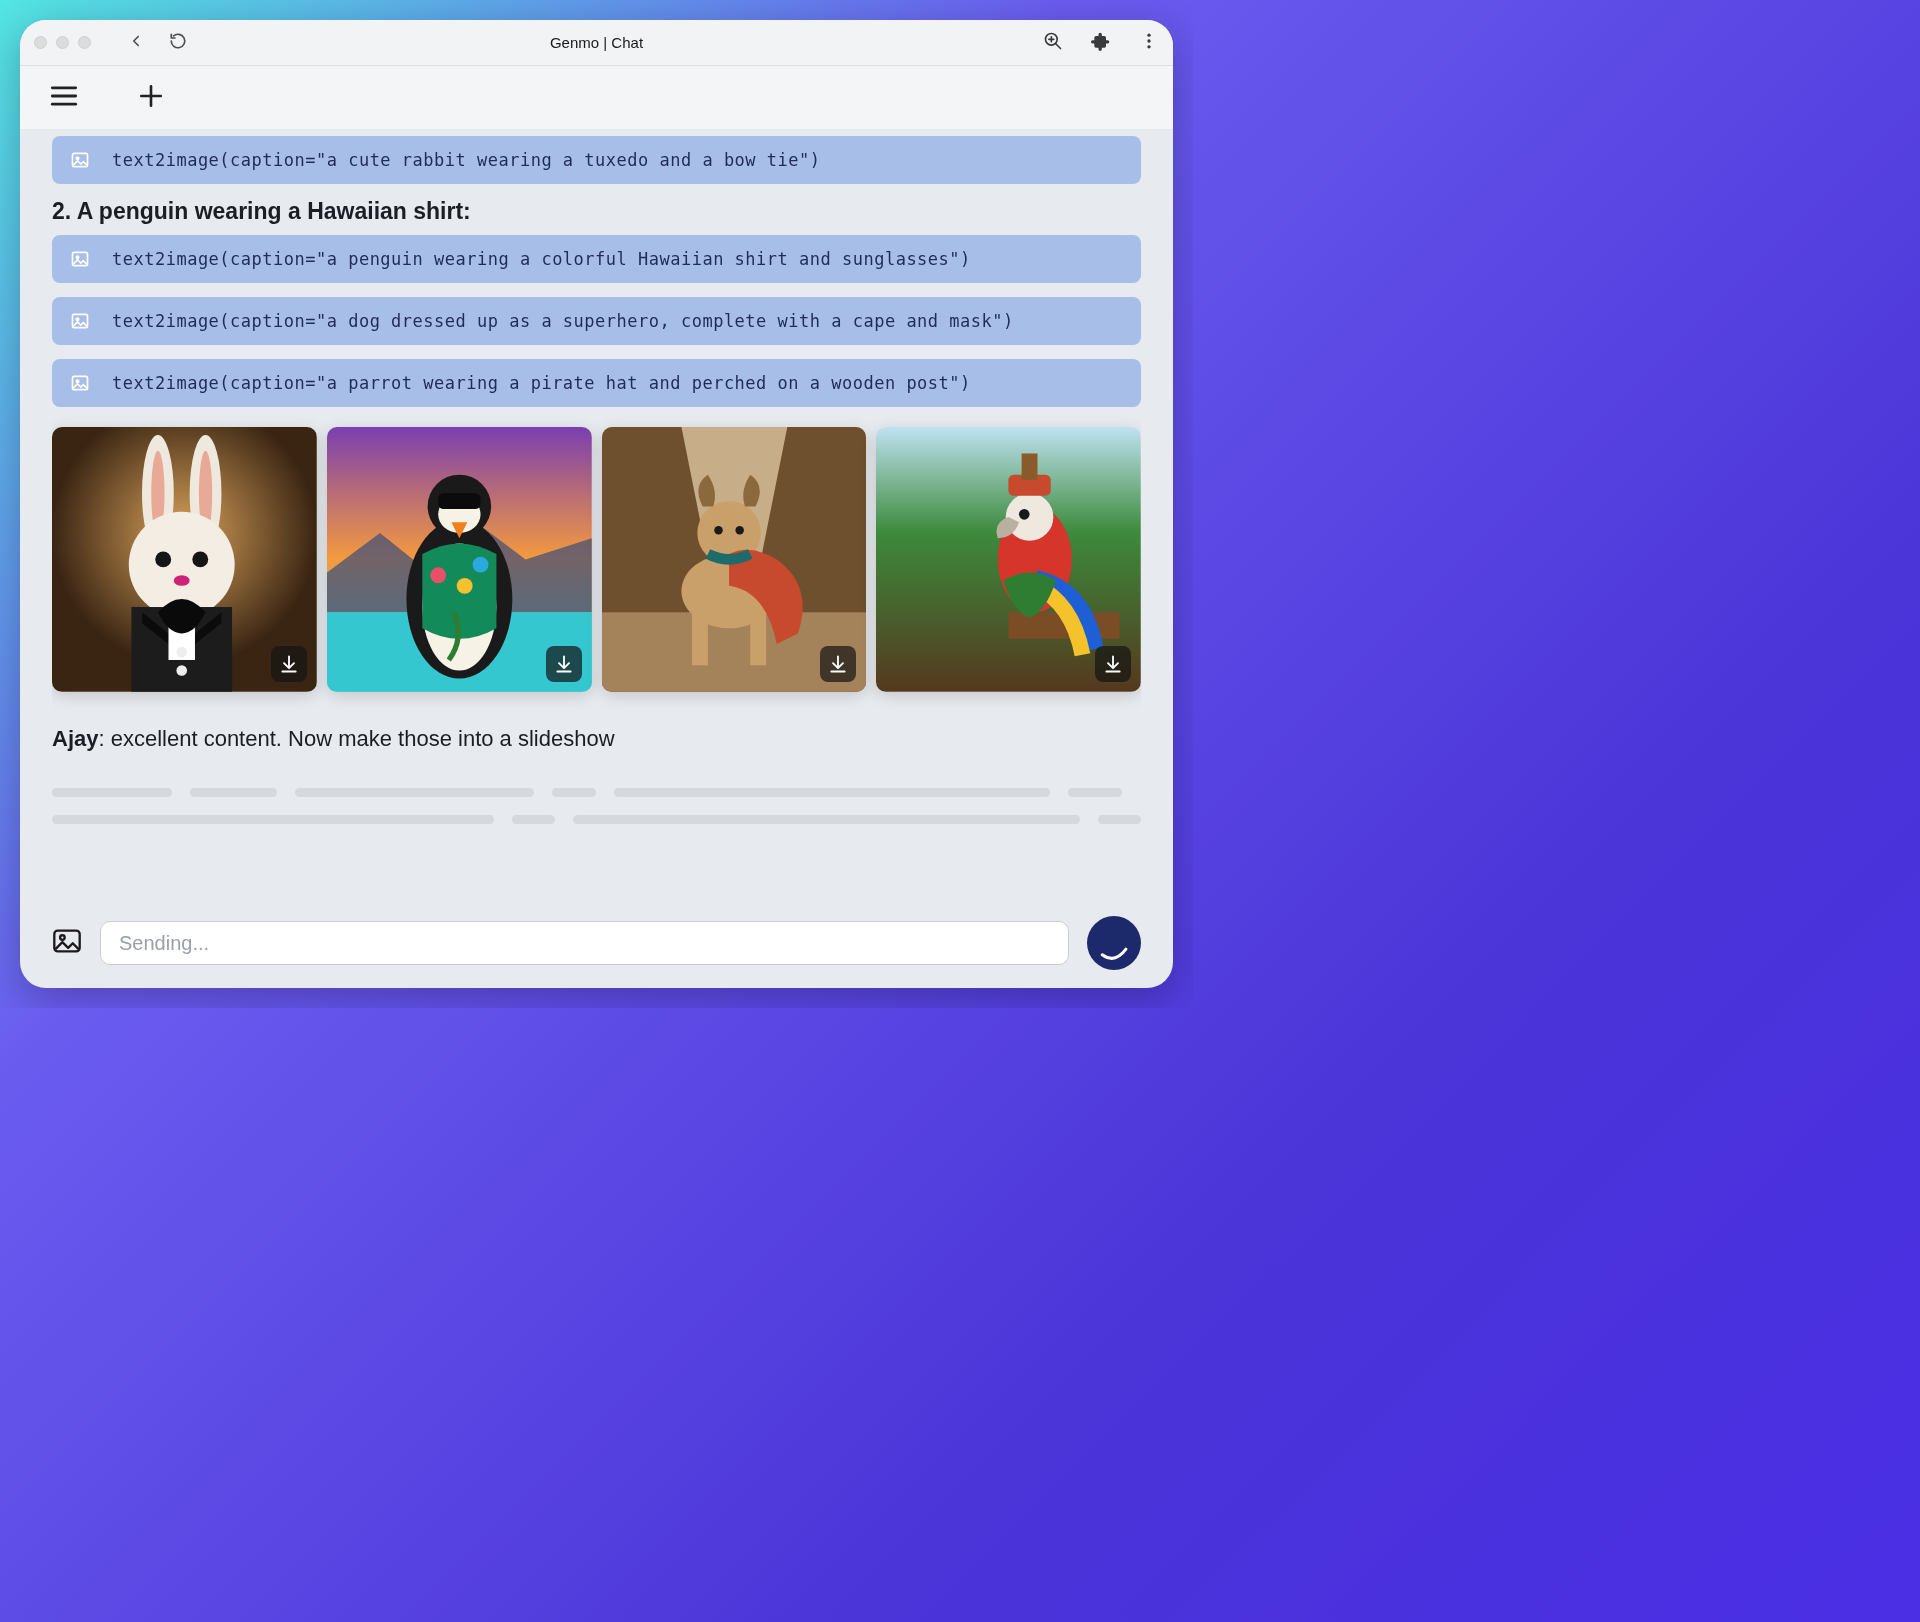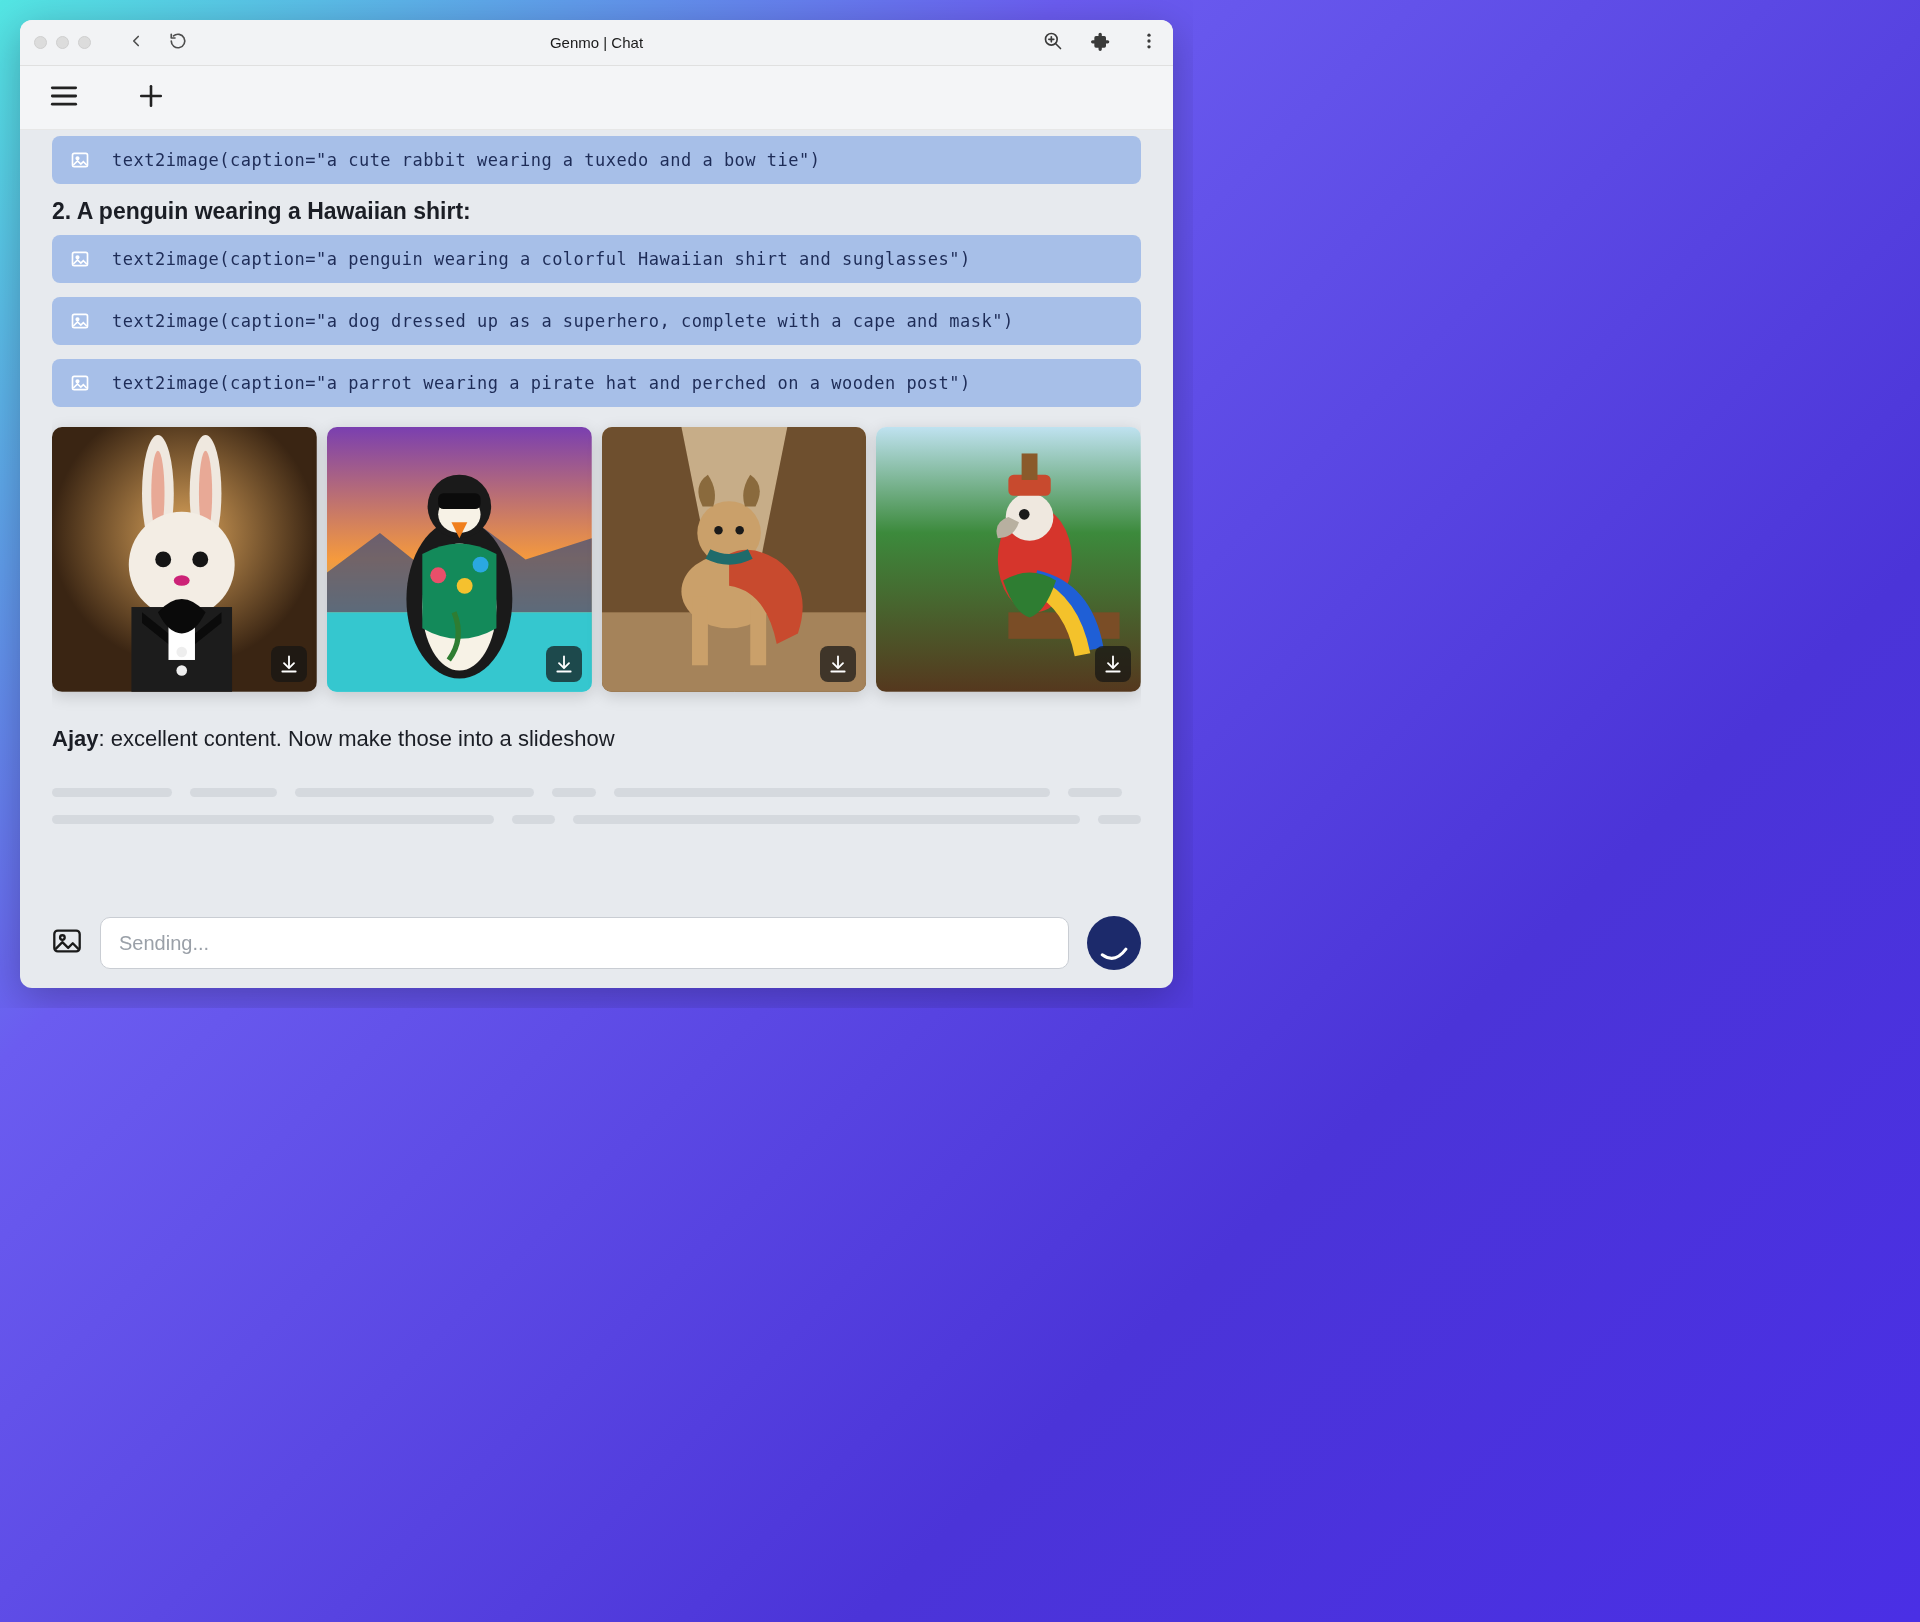--- a/index.html
+++ b/index.html
@@ -13,7 +13,7 @@
   }
   .window {
     background: #e7eaee;
-    border-radius: 12px;
+    border-radius: 26px;
     overflow: hidden;
     box-shadow: 0 10px 40px rgba(0,0,0,.25);
     display: flex;

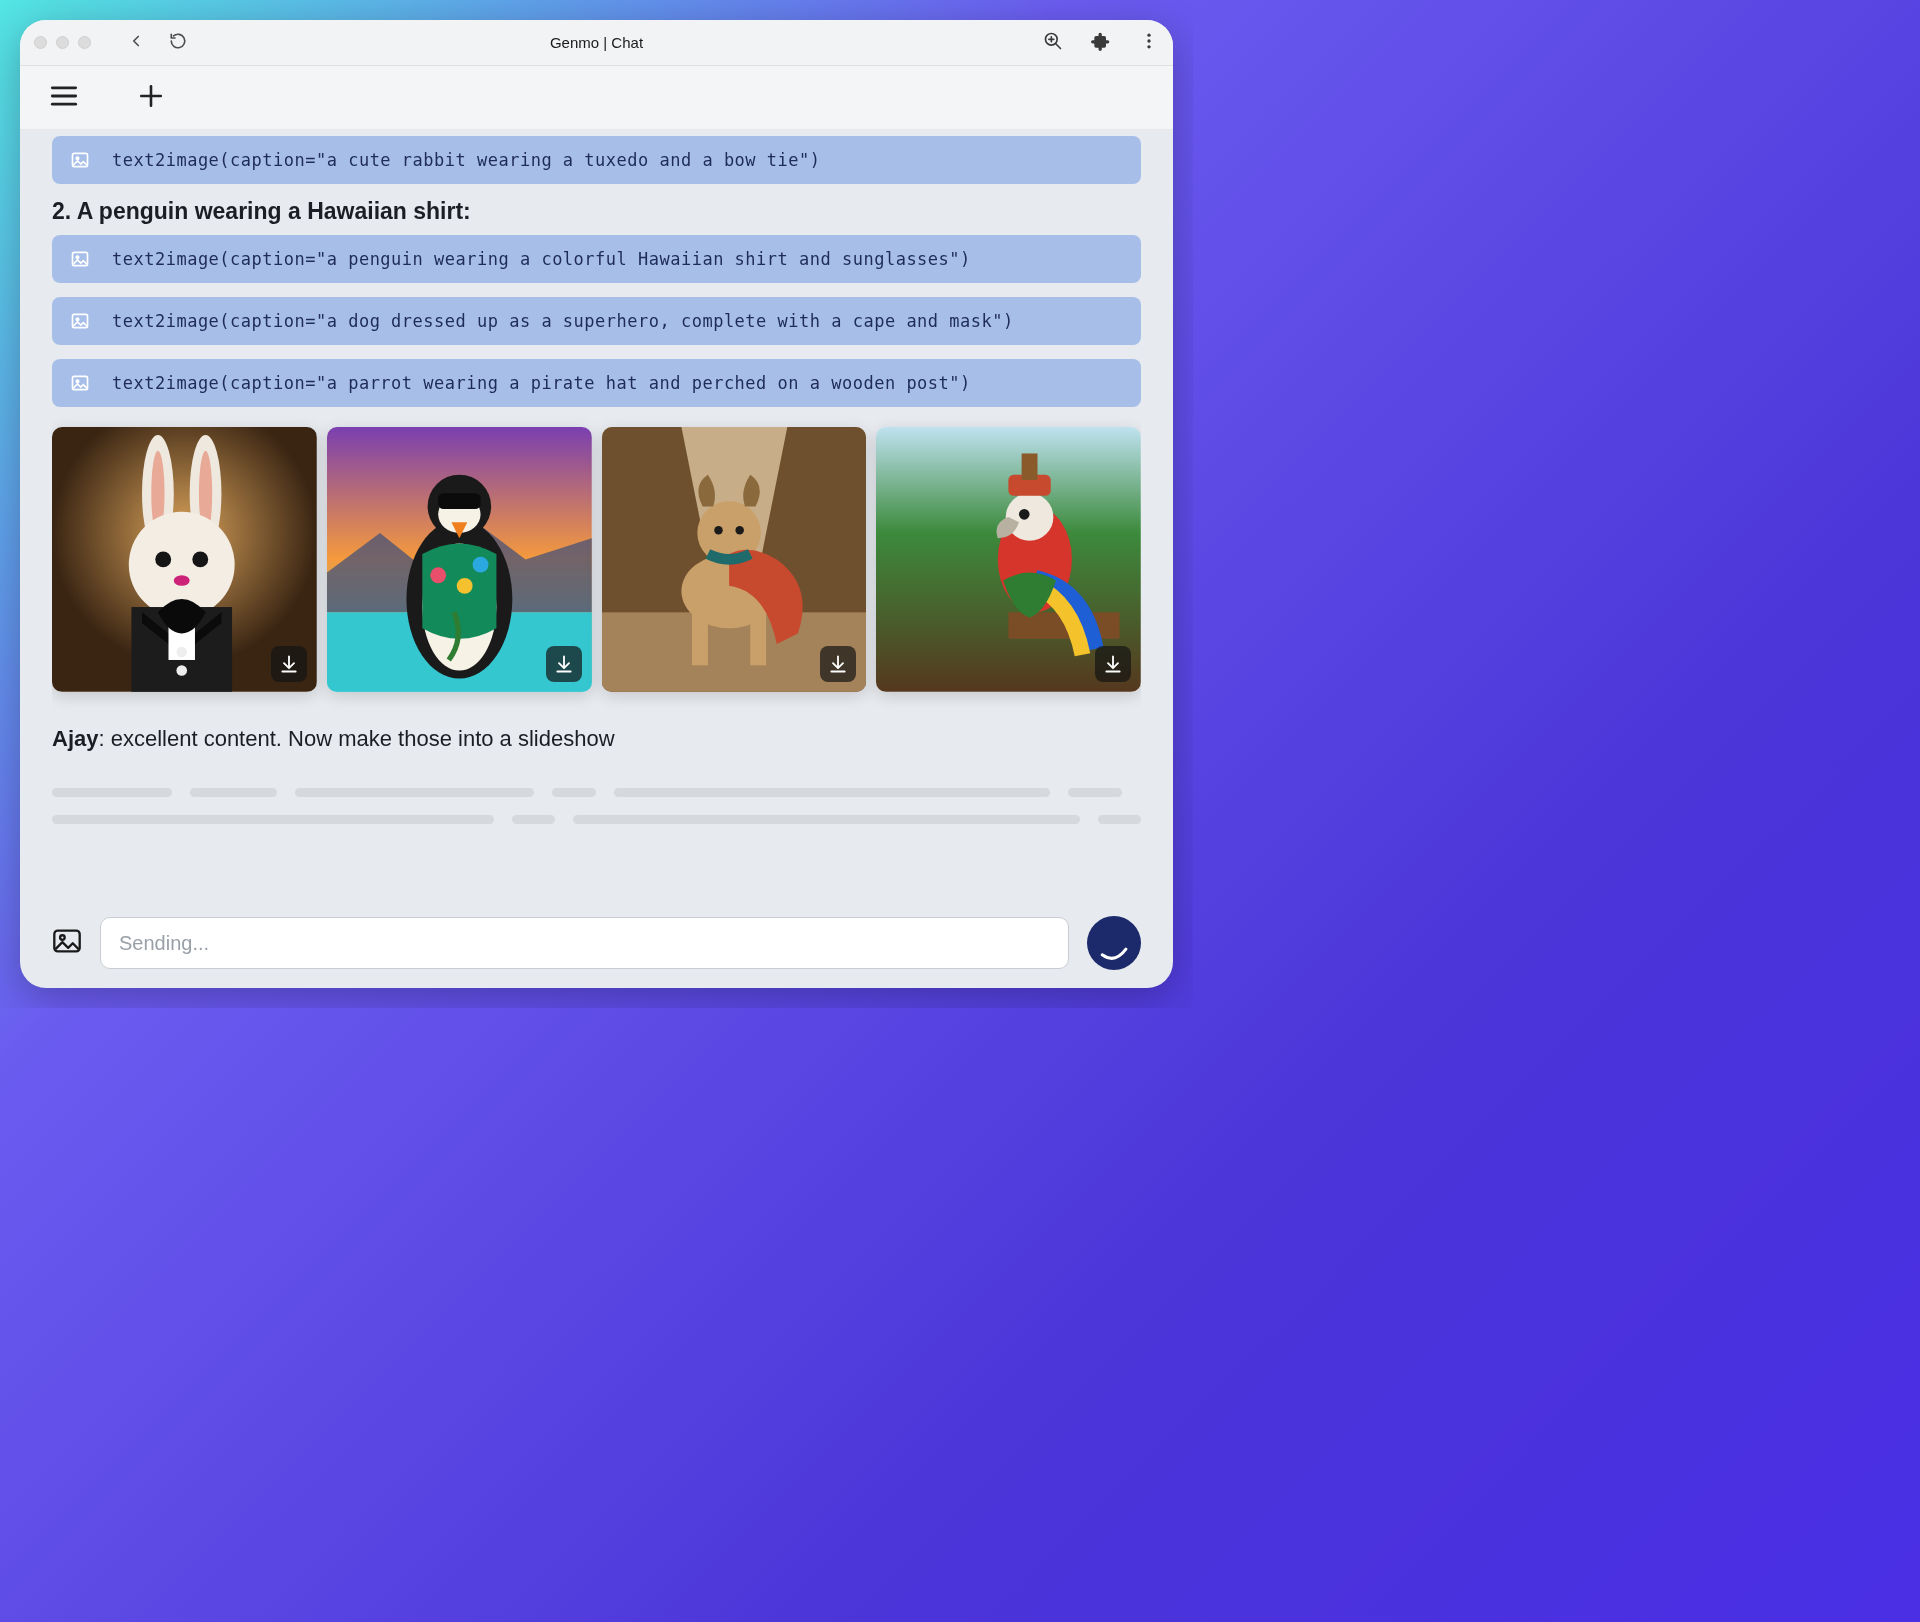--- a/index.html
+++ b/index.html
@@ -143,7 +143,7 @@
   .composer .att svg { width: 30px; height: 26px; color: #1a1a1a; }
   .composer input {
     flex: 1;
-    height: 52px;
+    height: 44px;
     border-radius: 10px;
     border: 1px solid #c9cdd3;
     background: #fff;

